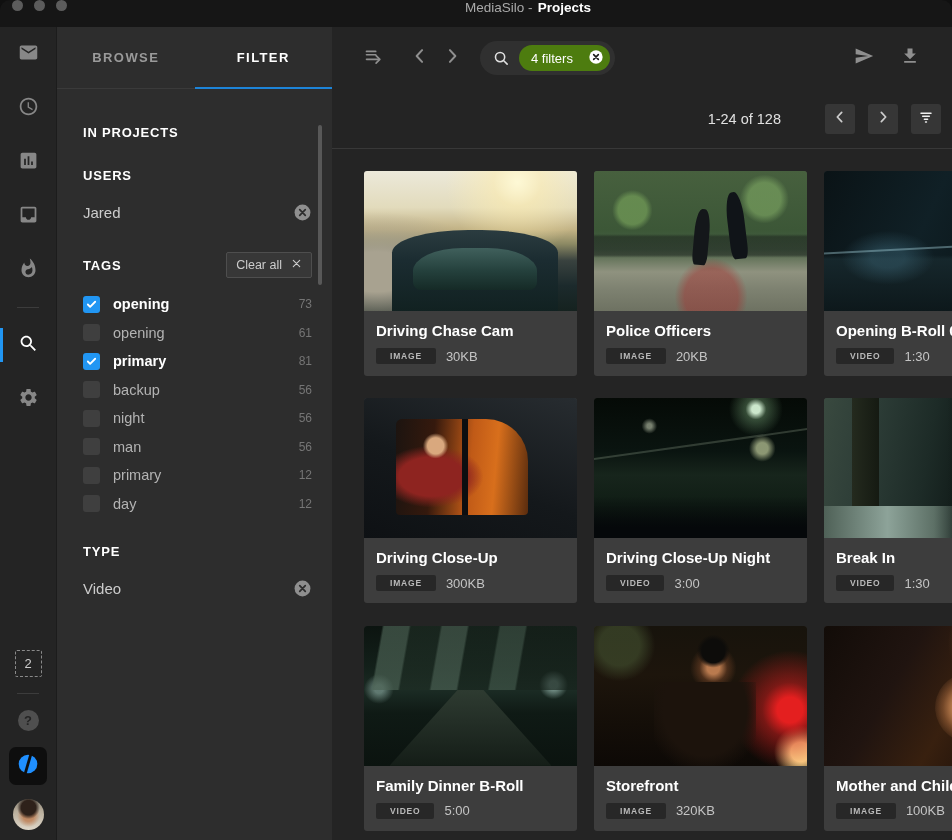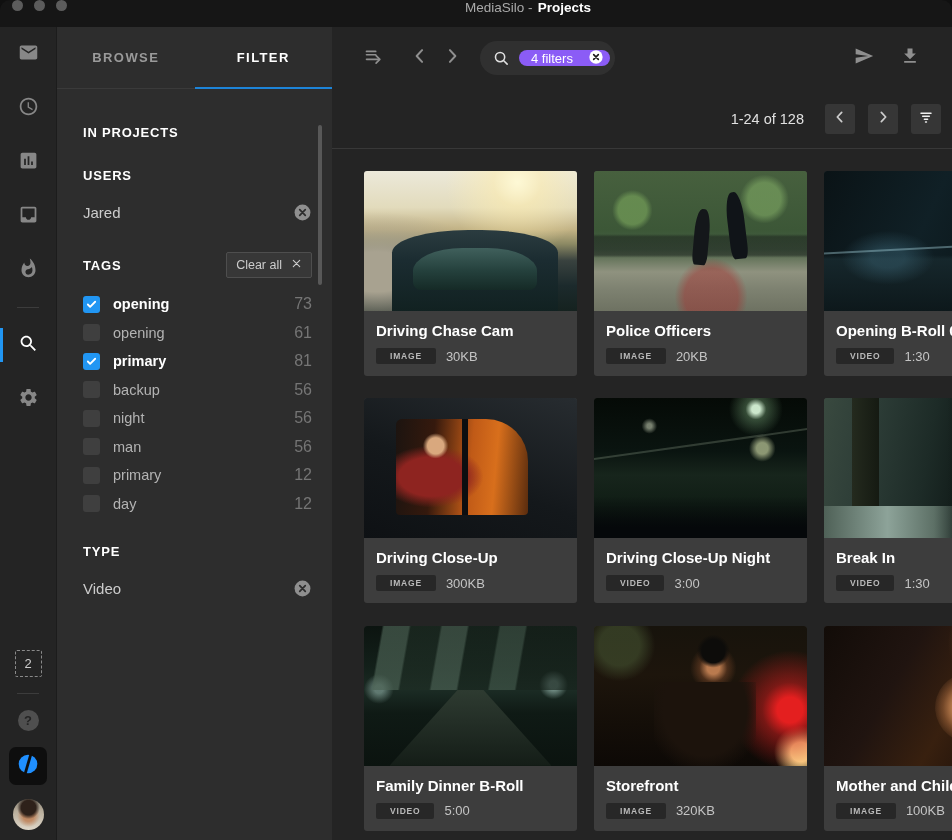--- a/index.html
+++ b/index.html
@@ -98,7 +98,7 @@
   .search-pill { height:34px; background:#303030; border-radius:17px; display:flex;
     align-items:center; gap:9px; padding:0 5px 0 13px; margin-left:12px; cursor:text; }
   .search-pill > svg { width:17px; height:17px; color:#e0e0e0; }
-  .filters-chip { background:#8b5cf6; border-radius:13px; height:16px; display:flex;
+  .filters-chip { background:#4d7c0f; border-radius:13px; height:26px; display:flex;
     align-items:center; gap:15px; padding:0 6px 0 12px; cursor:pointer; }
   .filters-chip span { color:#ffffff; font-size:13px; }
   .filters-chip svg { width:16px; height:16px; }

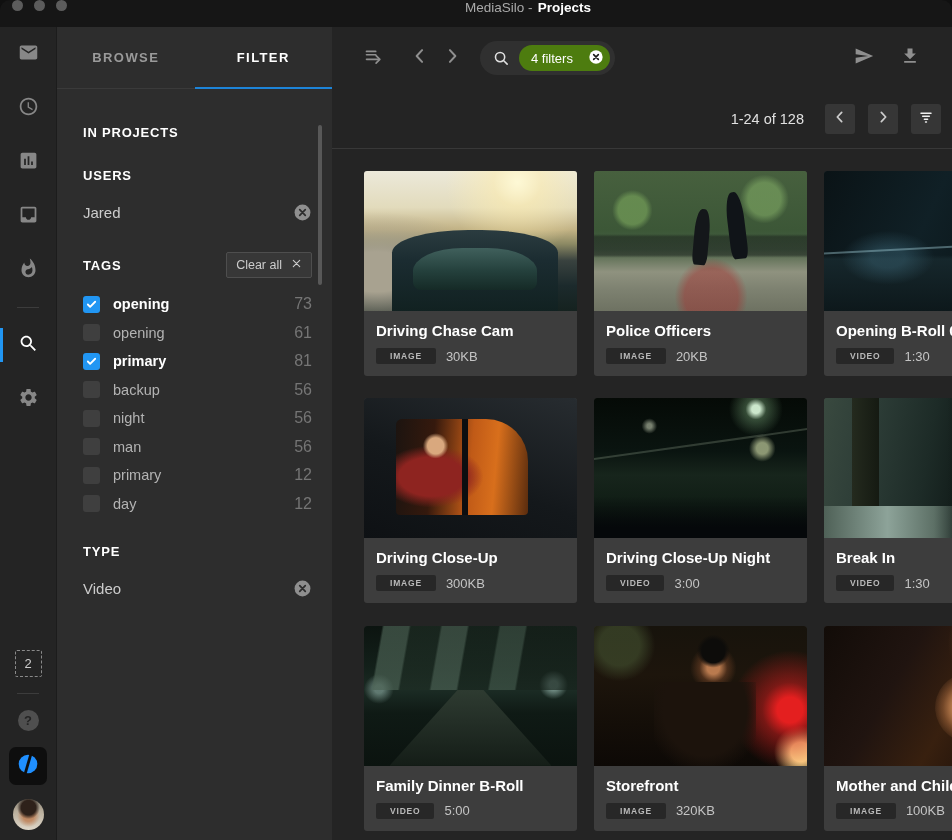--- a/index.html
+++ b/index.html
@@ -106,7 +106,7 @@
 
   .main-subbar { height:60px; display:flex; align-items:center; justify-content:flex-end;
     padding-right:11px; border-bottom:1px solid #383838; flex-shrink:0; }
-  .range-label { color:#e0e0e0; font-size:14.5px; margin-right:8px; }
+  .range-label { color:#e0e0e0; font-size:14.5px; margin-right:31px; }
   .sq-btn { width:30px; height:30px; background:#363636; border-radius:3px; display:flex;
     align-items:center; justify-content:center; color:#cccccc; margin-left:13px; cursor:pointer; }
   .sq-btn svg { width:16px; height:16px; }

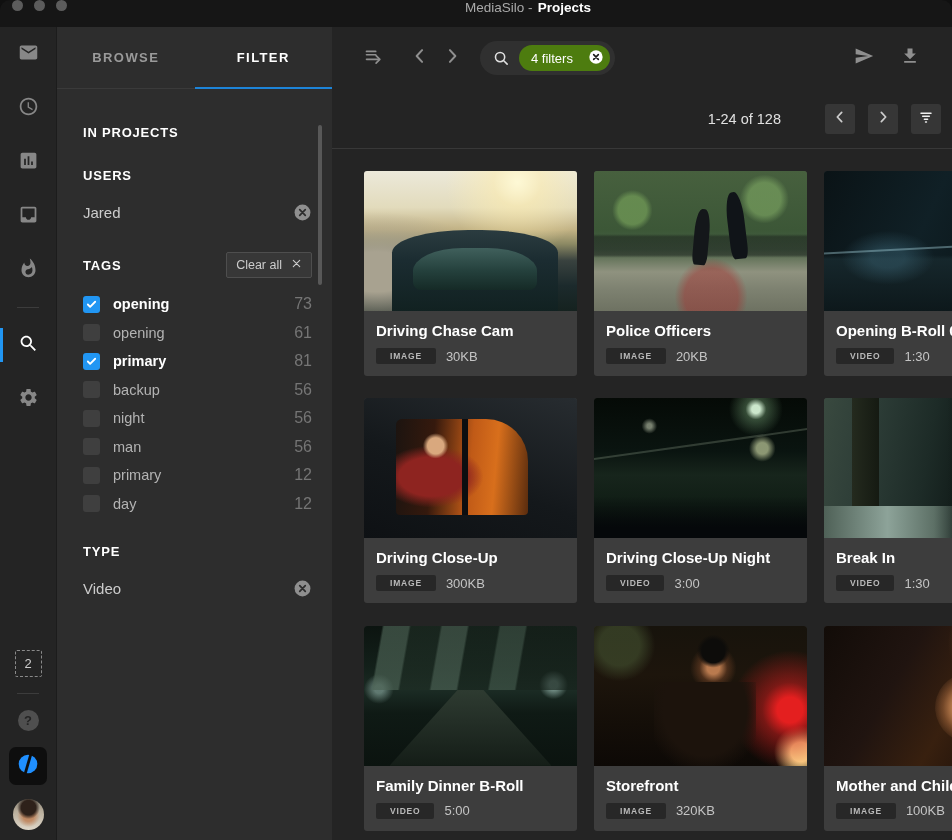--- a/index.html
+++ b/index.html
@@ -79,7 +79,7 @@
   .tag-row.checked .checkbox svg { display:block; }
   .tag-label { font-size:14.5px; color:#b3b3b3; flex:1; }
   .tag-row.checked .tag-label { color:#ffffff; font-weight:700; }
-  .tag-count { font-size:16px; color:#757575; }
+  .tag-count { font-size:12px; color:#757575; }
 
   .show-more { margin-top:10px; display:flex; align-items:center; gap:14px; color:#999999;
     font-size:14px; cursor:pointer; }

